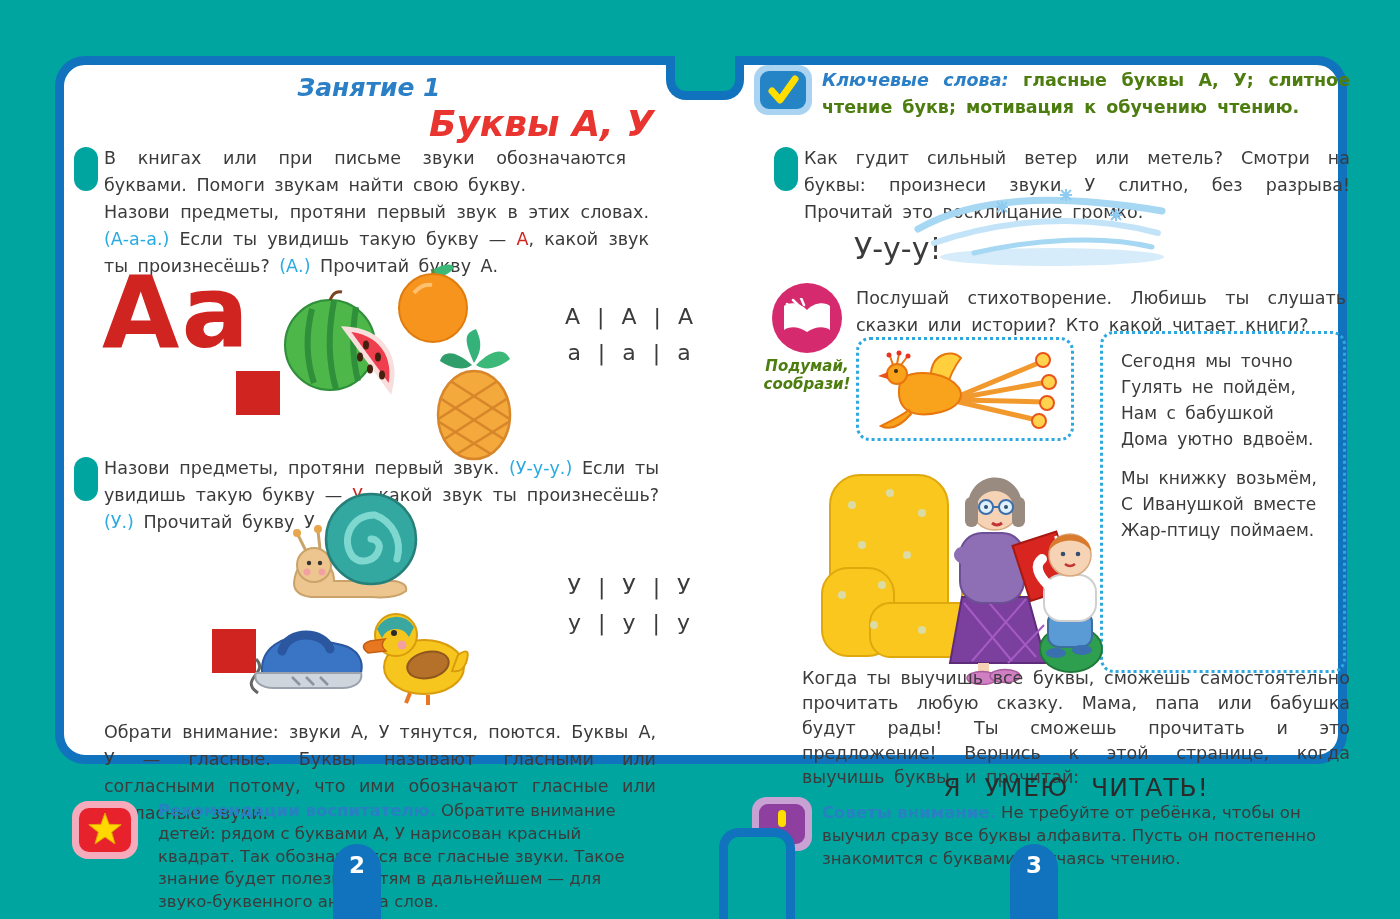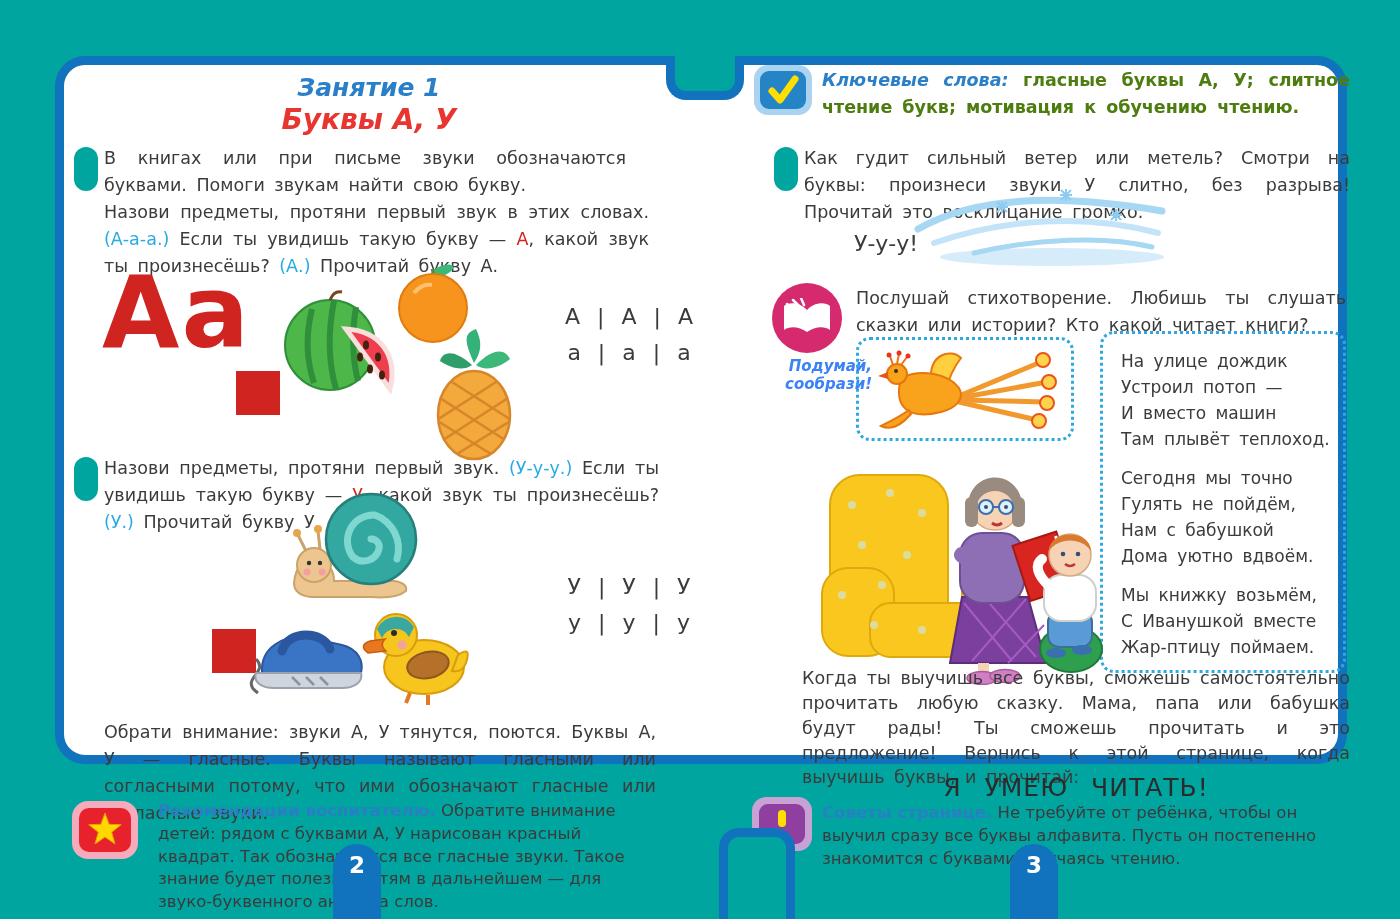--- a/index.html
+++ b/index.html
@@ -24,7 +24,7 @@
   .seg-red{color:#d0241f}
   .script{font-style:italic;font-weight:bold}
   .lesson-label{color:#2b7fc6;font-size:25px;text-align:center}
-  .page-title{color:#e8352f;font-size:28px;text-align:center}
+  .page-title{color:#e8352f;font-size:36px;text-align:right}
   .bullet{width:24px;height:44px;background:#00a5a0;border-radius:12px}
   .bigletters{font-size:100px;font-weight:bold;color:#cf2420;line-height:1;letter-spacing:2px}
   .red-square{width:44px;height:44px;background:#cf2420}

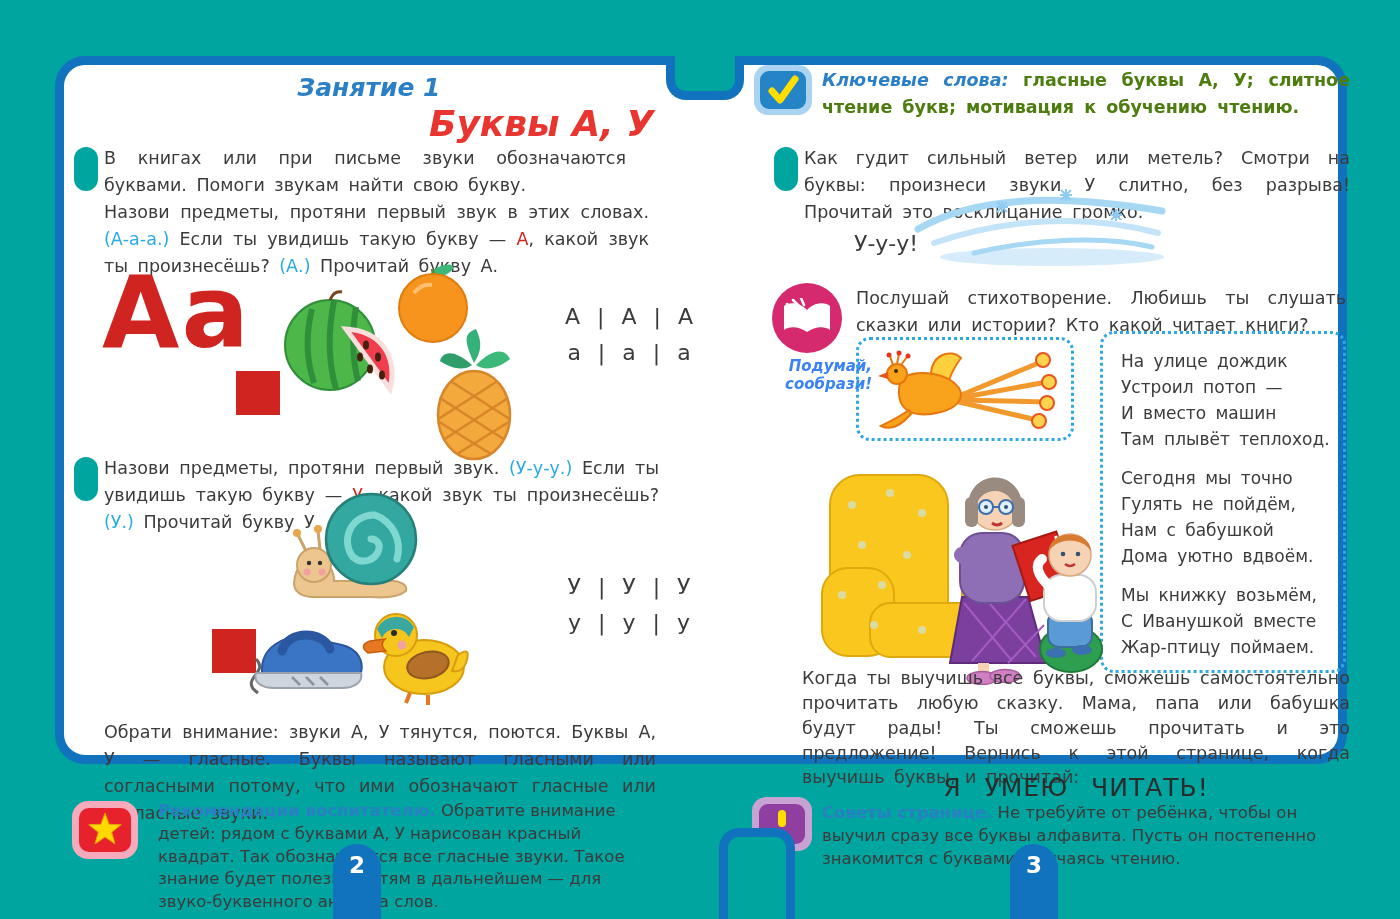--- a/index.html
+++ b/index.html
@@ -36,7 +36,7 @@
   .poem-line{font-size:17px;line-height:26px;word-spacing:4px;white-space:nowrap}
   .stanza{margin-bottom:13px}
   .think-label{color:#3b82f6;font-size:15px;line-height:1.2;text-align:right}
-  .wind-word{font-size:22px}
+  .wind-word{font-size:30px}
   .big-line{font-size:25px;text-align:center;word-spacing:14px;letter-spacing:1px;color:#2b2b2b}
   .icon-frame{box-sizing:border-box;display:flex;align-items:center;justify-content:center}
 </style>

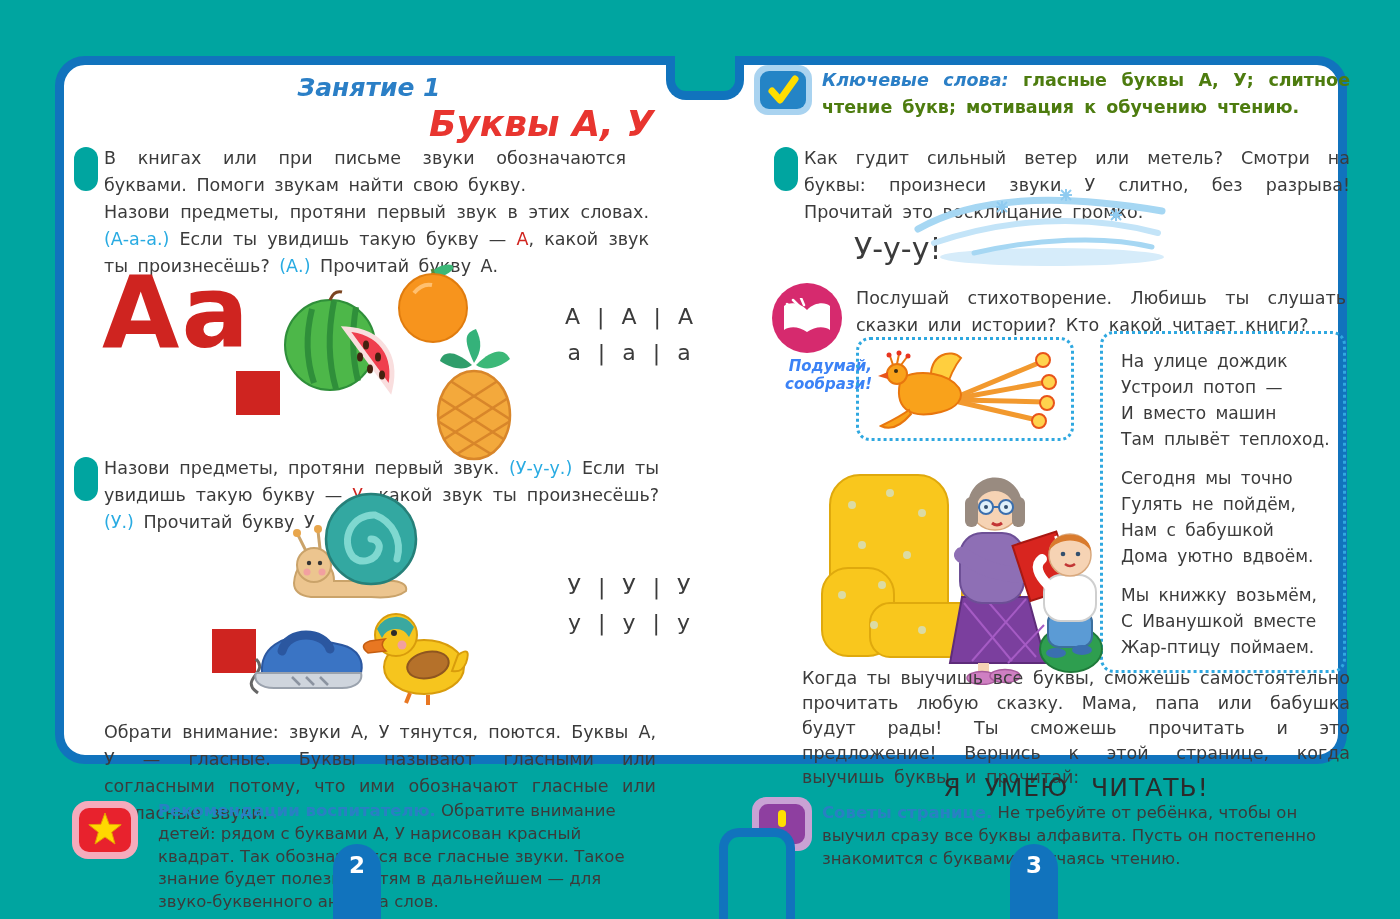--- a/index.html
+++ b/index.html
@@ -35,7 +35,7 @@
   .dotted-box{border:3px dotted #2fa8e0;border-radius:14px;box-sizing:border-box}
   .poem-line{font-size:17px;line-height:26px;word-spacing:4px;white-space:nowrap}
   .stanza{margin-bottom:13px}
-  .think-label{color:#3b82f6;font-size:15px;line-height:1.2;text-align:right}
+  .think-label{color:#4d7c0f;font-size:15px;line-height:1.2;text-align:center}
   .wind-word{font-size:30px}
   .big-line{font-size:25px;text-align:center;word-spacing:14px;letter-spacing:1px;color:#2b2b2b}
   .icon-frame{box-sizing:border-box;display:flex;align-items:center;justify-content:center}

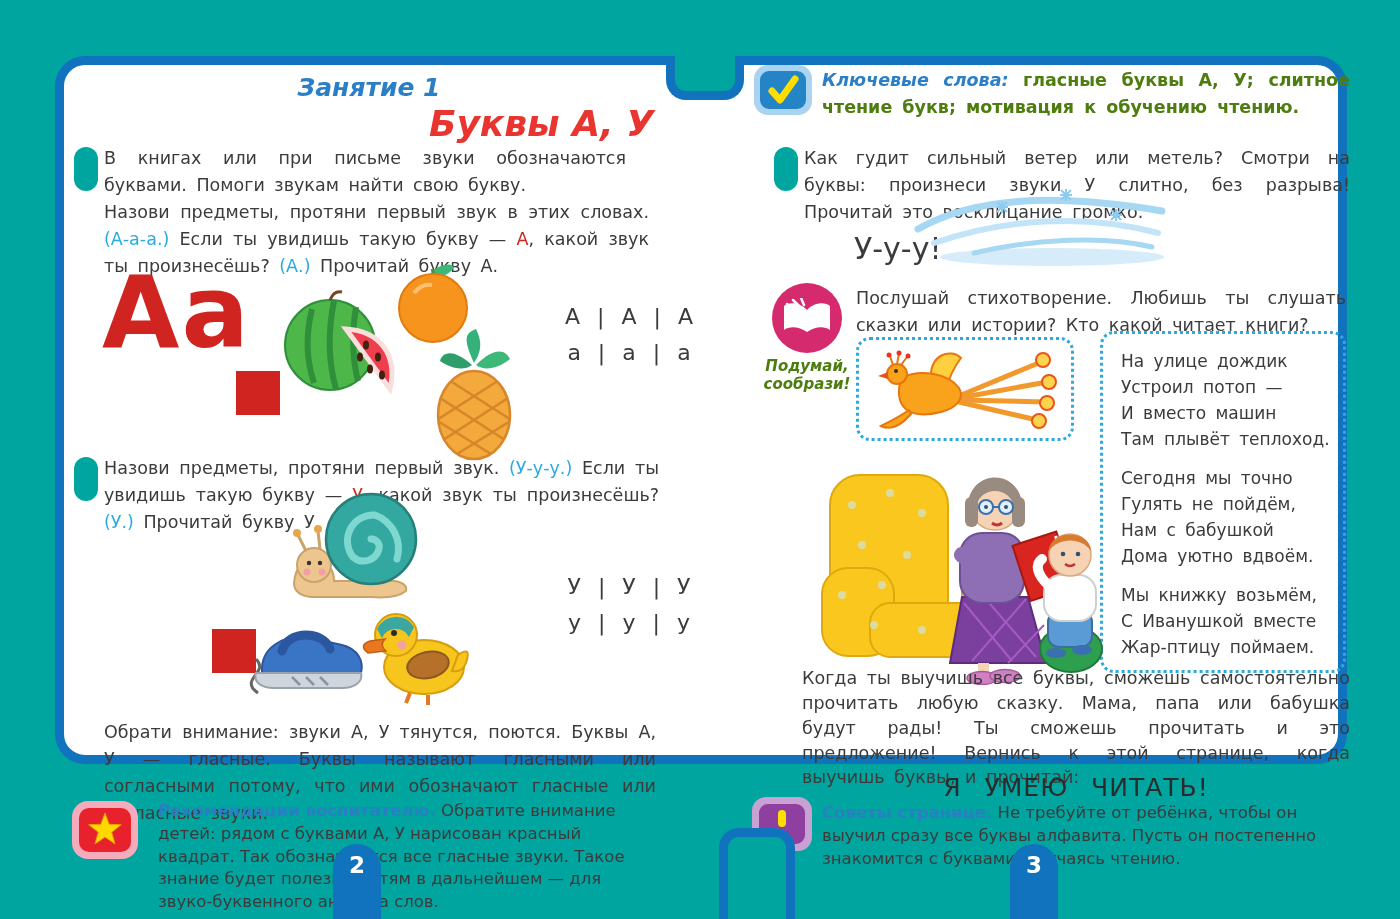--- a/index.html
+++ b/index.html
@@ -241,12 +241,6 @@
 
   <div class="abs dotted-box" style="left:1036px;top:266px;width:246px;height:342px;padding:14px 18px">
     <div class="stanza">
-      <div class="poem-line">На улице дождик</div>
-      <div class="poem-line">Устроил потоп —</div>
-      <div class="poem-line">И вместо машин</div>
-      <div class="poem-line">Там плывёт теплоход.</div>
-    </div>
-    <div class="stanza">
       <div class="poem-line">Сегодня мы точно</div>
       <div class="poem-line">Гулять не пойдём,</div>
       <div class="poem-line">Нам с бабушкой</div>

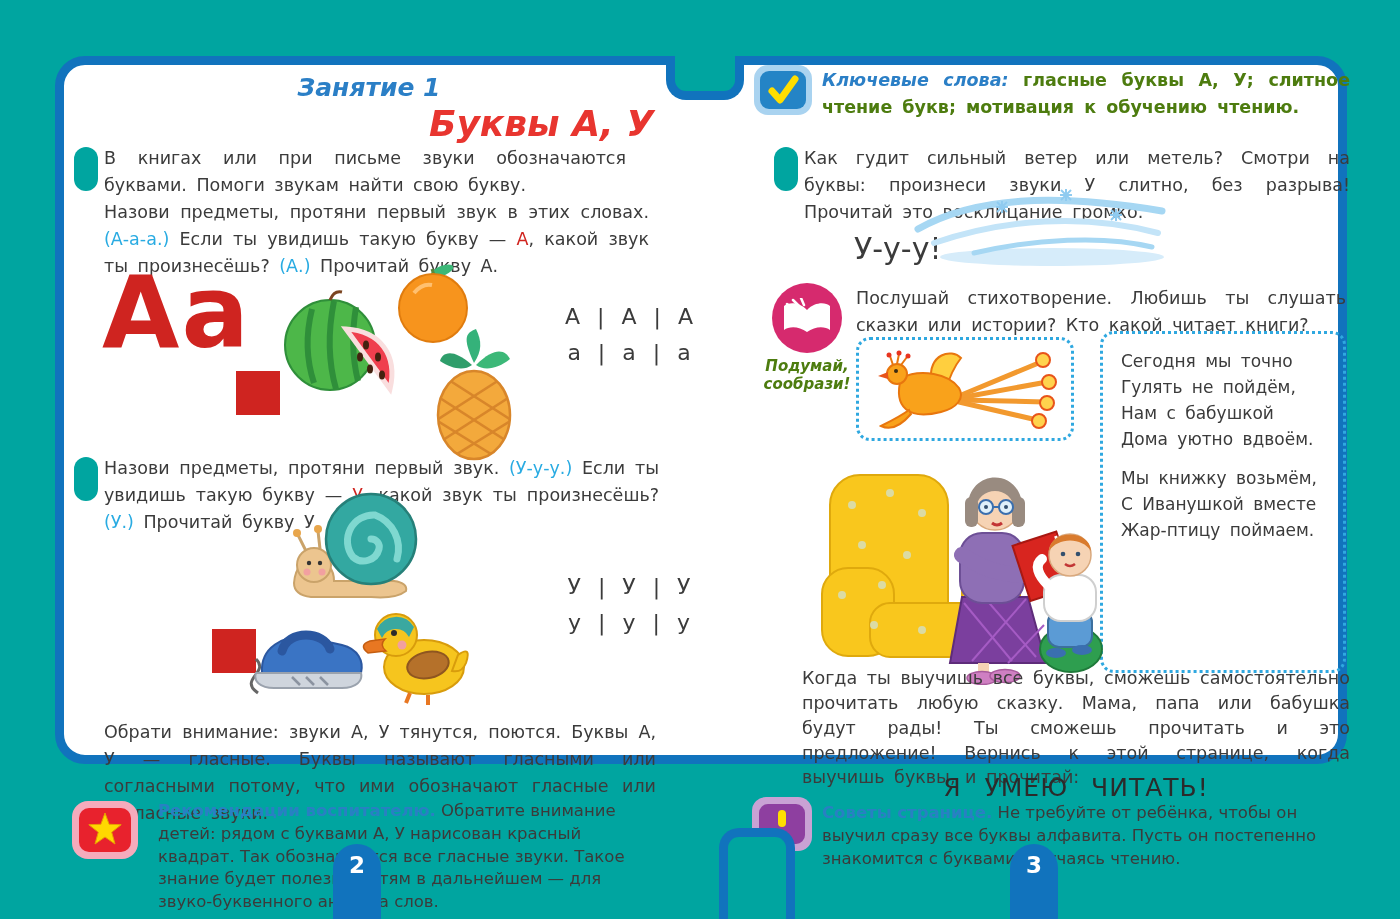--- a/index.html
+++ b/index.html
@@ -324,7 +324,7 @@
     </svg>
   </div>
   <div class="abs small-text" style="left:758px;top:737px;width:528px">
-    <span class="footer-lead">Советы странице.</span><span> Не требуйте от ребёнка, чтобы он выучил сразу все буквы алфавита. Пусть он постепенно знакомится с буквами, обучаясь чтению.</span>
+    <span class="footer-lead">Советы внимание.</span><span> Не требуйте от ребёнка, чтобы он выучил сразу все буквы алфавита. Пусть он постепенно знакомится с буквами, обучаясь чтению.</span>
   </div>
 
 </div>

